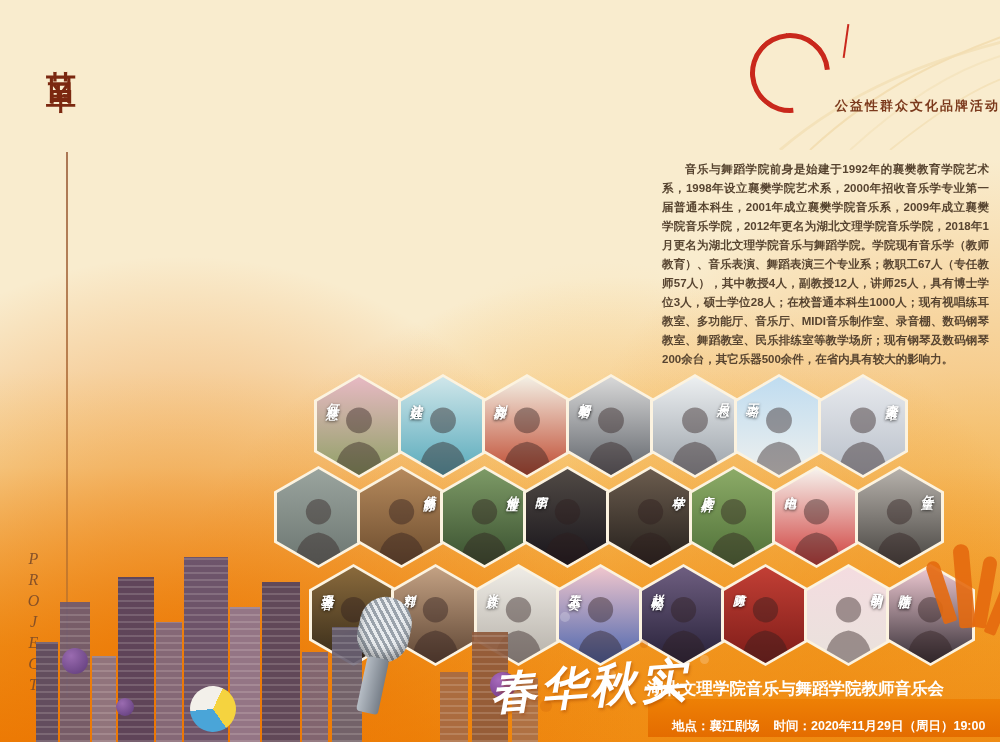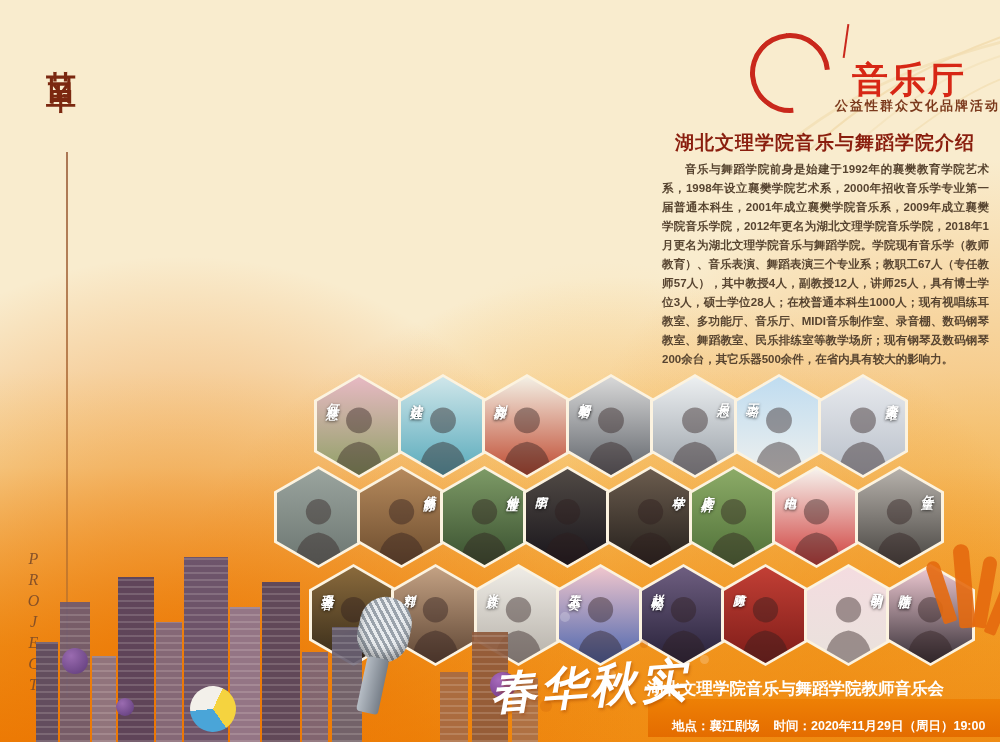--- a/index.html
+++ b/index.html
@@ -143,7 +143,6 @@
 
   <div class="logo-ring"></div>
   <div class="logo-spark"></div>
-  <div class="logo-hall">音乐厅</div>
   <div class="logo-sub">公益性群众文化品牌活动</div>
 
   <div class="intro-title">湖北文理学院音乐与舞蹈学院介绍</div>

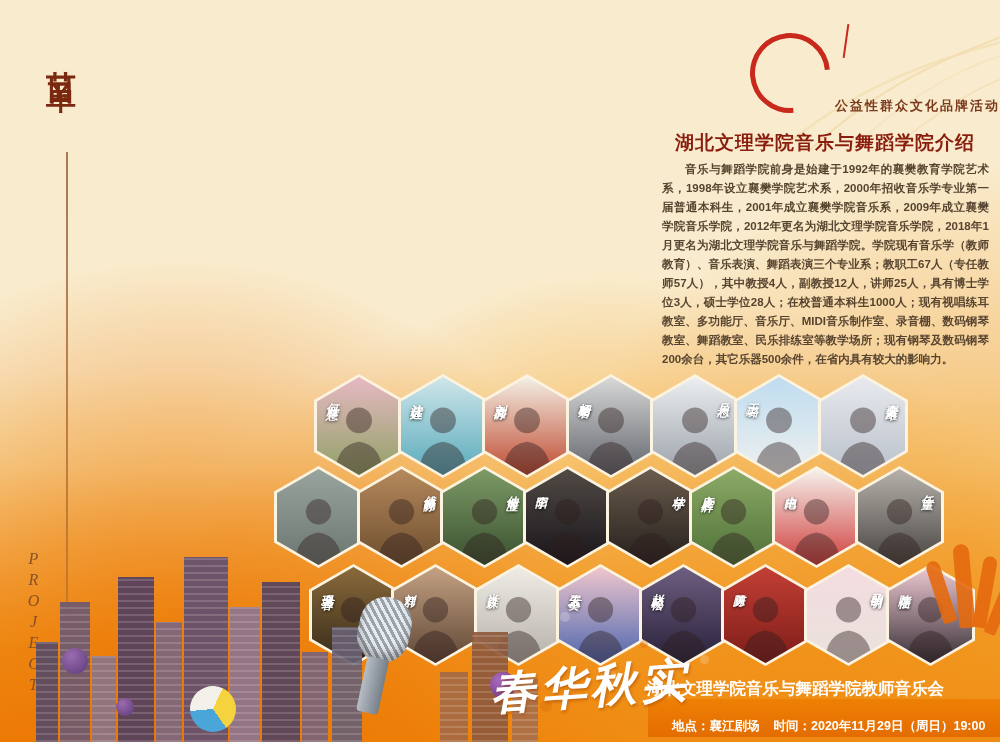--- a/index.html
+++ b/index.html
@@ -145,7 +145,6 @@
   <div class="logo-spark"></div>
   <div class="logo-sub">公益性群众文化品牌活动</div>
 
-  <div class="intro-title">湖北文理学院音乐与舞蹈学院介绍</div>
   <div class="intro-body">音乐与舞蹈学院前身是始建于1992年的襄樊教育学院艺术系，1998年设立襄樊学院艺术系，2000年招收音乐学专业第一届普通本科生，2001年成立襄樊学院音乐系，2009年成立襄樊学院音乐学院，2012年更名为湖北文理学院音乐学院，2018年1月更名为湖北文理学院音乐与舞蹈学院。学院现有音乐学（教师教育）、音乐表演、舞蹈表演三个专业系；教职工67人（专任教师57人），其中教授4人，副教授12人，讲师25人，具有博士学位3人，硕士学位28人；在校普通本科生1000人；现有视唱练耳教室、多功能厅、音乐厅、MIDI音乐制作室、录音棚、数码钢琴教室、舞蹈教室、民乐排练室等教学场所；现有钢琴及数码钢琴200余台，其它乐器500余件，在省内具有较大的影响力。</div>
 
   <div>

